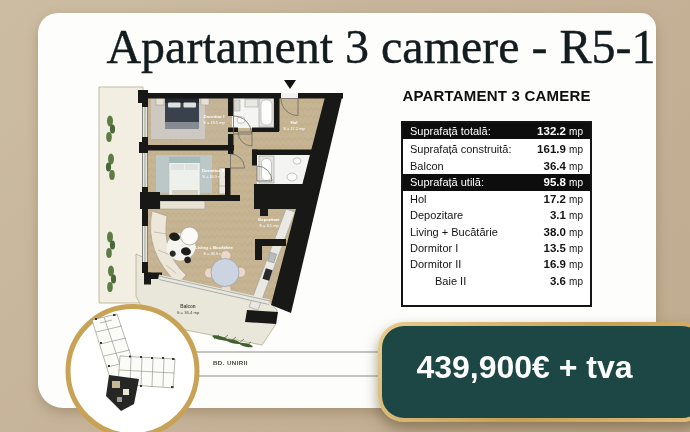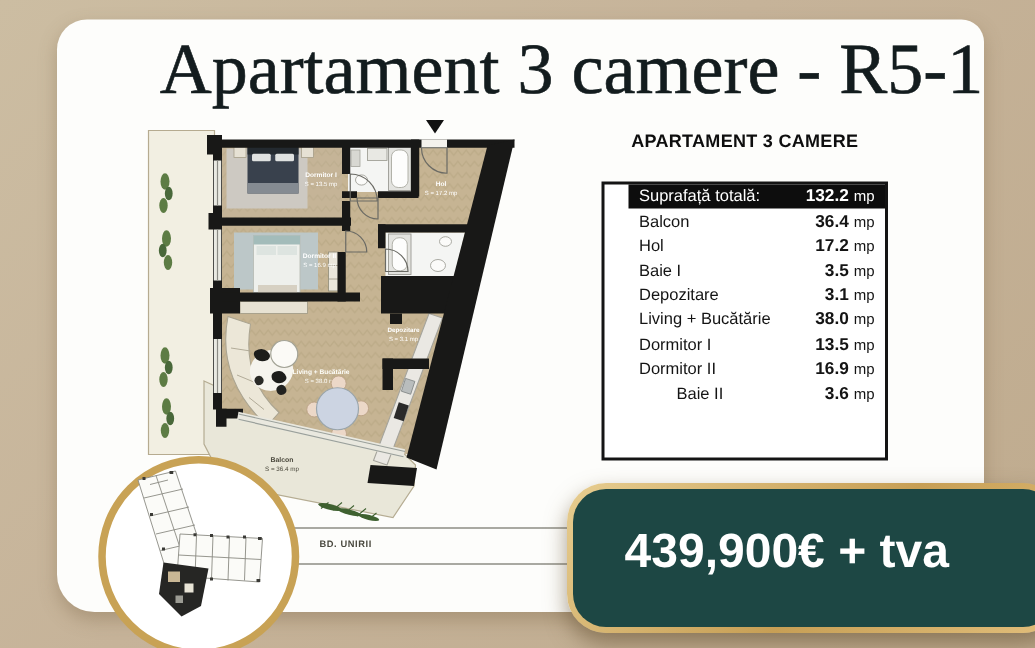--- a/index.html
+++ b/index.html
@@ -8,7 +8,7 @@
   .title{position:absolute;left:72px;top:19px;width:618px;text-align:center;font-family:"Liberation Serif",serif;font-size:48px;color:#131c1e;-webkit-text-stroke:0.4px #131c1e;letter-spacing:0px;white-space:nowrap;}
   .planlayer{position:absolute;left:0;top:0;width:690px;height:432px;}
   .spec{position:absolute;left:401px;top:121px;width:191px;height:186px;border:2px solid #141414;box-sizing:border-box;background:#fff;}
-  .spechead{position:absolute;left:376px;top:87px;width:241px;text-align:center;font-size:12px;font-weight:bold;color:#0e0e0e;letter-spacing:0.2px;white-space:nowrap;}
+  .spechead{position:absolute;left:376px;top:87px;width:241px;text-align:center;font-size:15px;font-weight:bold;color:#0e0e0e;letter-spacing:0.2px;white-space:nowrap;}
   .row{display:flex;justify-content:space-between;align-items:center;font-size:11px;color:#141414;padding:0 7px;margin-left:16px;}
   .rowb{background:#0d0d0d;color:#fff;}
   .num{font-weight:bold;font-size:11.5px;}

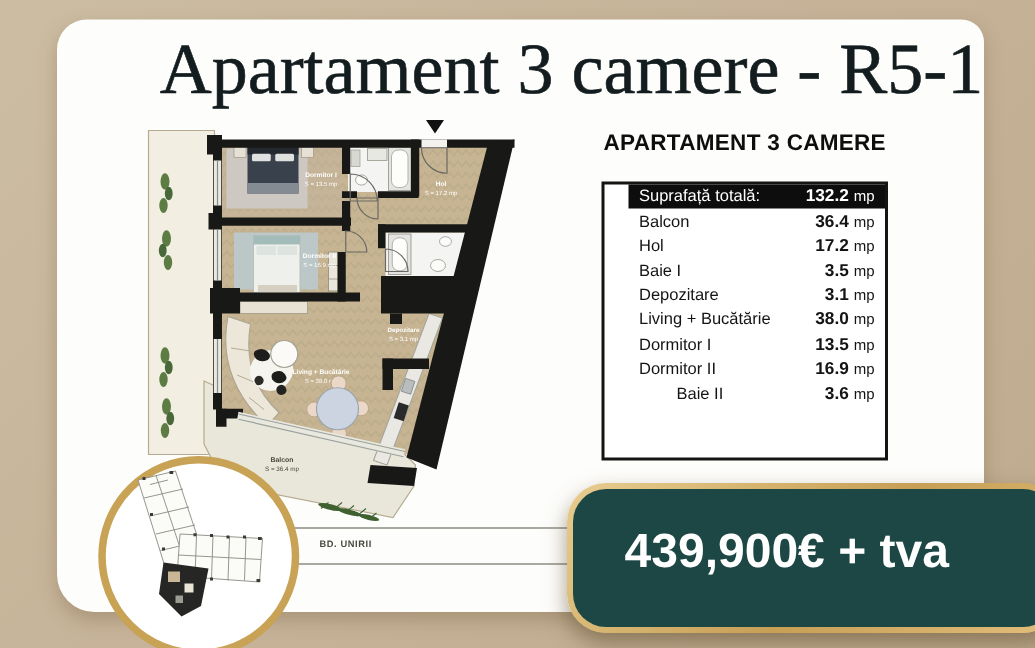--- a/index.html
+++ b/index.html
@@ -9,7 +9,7 @@
   .planlayer{position:absolute;left:0;top:0;width:690px;height:432px;}
   .spec{position:absolute;left:401px;top:121px;width:191px;height:186px;border:2px solid #141414;box-sizing:border-box;background:#fff;}
   .spechead{position:absolute;left:376px;top:87px;width:241px;text-align:center;font-size:15px;font-weight:bold;color:#0e0e0e;letter-spacing:0.2px;white-space:nowrap;}
-  .row{display:flex;justify-content:space-between;align-items:center;font-size:11px;color:#141414;padding:0 7px;margin-left:16px;}
+  .row{display:flex;justify-content:space-between;align-items:center;font-size:11px;color:#141414;padding:0 7px;}
   .rowb{background:#0d0d0d;color:#fff;}
   .num{font-weight:bold;font-size:11.5px;}
   .num span{font-weight:normal;font-size:10px;}

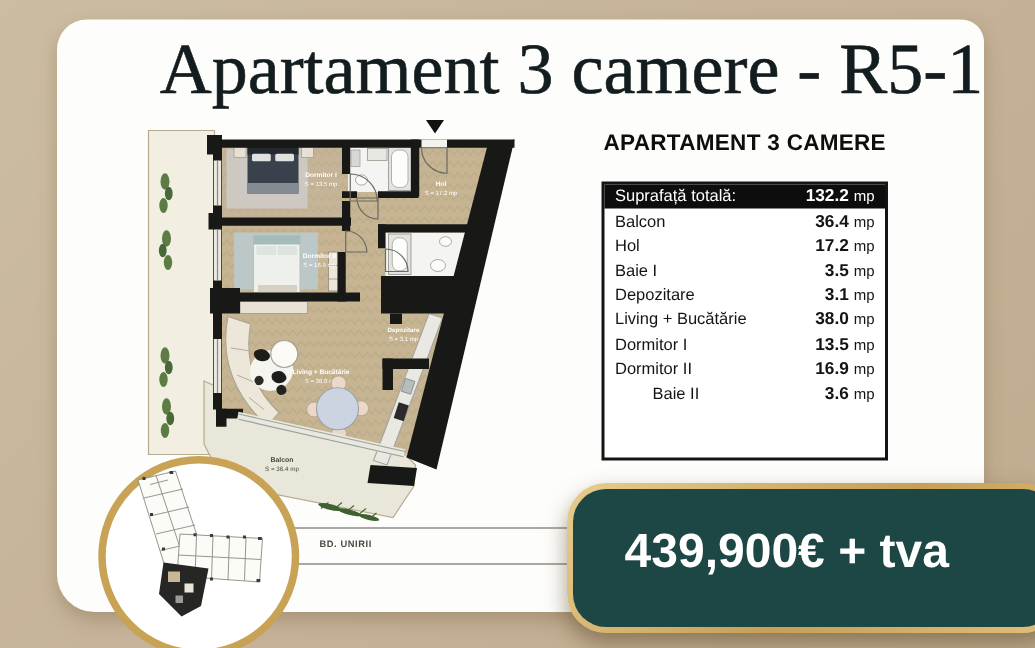--- a/index.html
+++ b/index.html
@@ -318,6 +318,10 @@
       <span>Suprafață totală:</span>
       <span class="num">132.2 <span>mp</span></span>
     </div>
+  <div class="row" style="height:17.2px;margin-top:1px;">
+      <span>Suprafață construită:</span>
+      <span class="num">161.9 <span>mp</span></span>
+    </div>
   <div class="row" style="height:17px;">
       <span>Balcon</span>
       <span class="num">36.4 <span>mp</span></span>

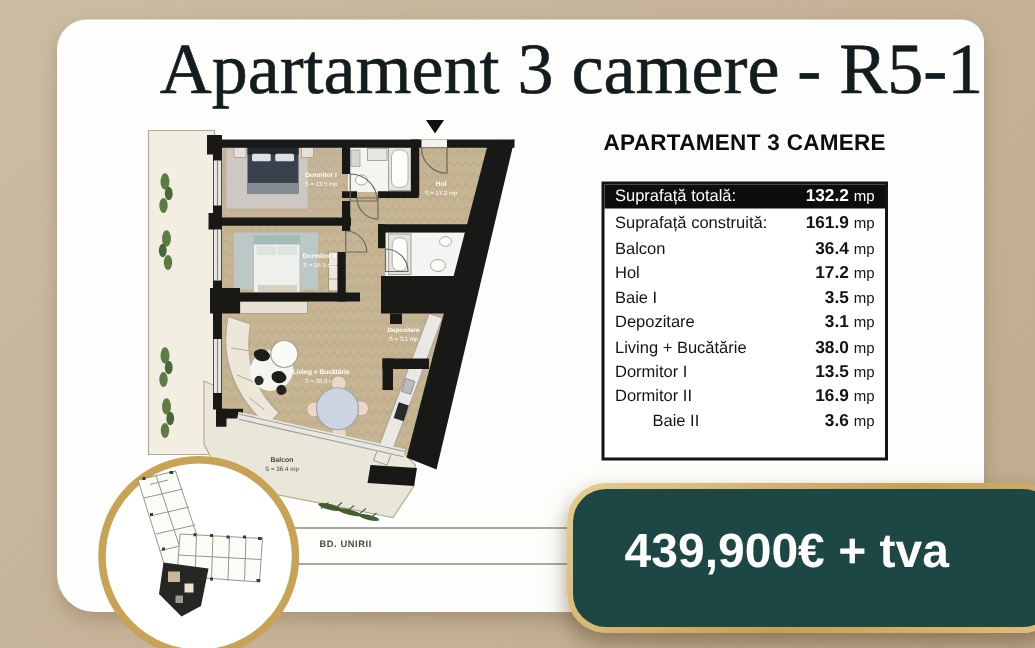--- a/index.html
+++ b/index.html
@@ -326,6 +326,10 @@
       <span>Balcon</span>
       <span class="num">36.4 <span>mp</span></span>
     </div>
+  <div class="row rowb" style="height:16.5px;">
+      <span>Suprafață utilă:</span>
+      <span class="num">95.8 <span>mp</span></span>
+    </div>
   <div class="row" style="height:16.4px;">
       <span>Hol</span>
       <span class="num">17.2 <span>mp</span></span>

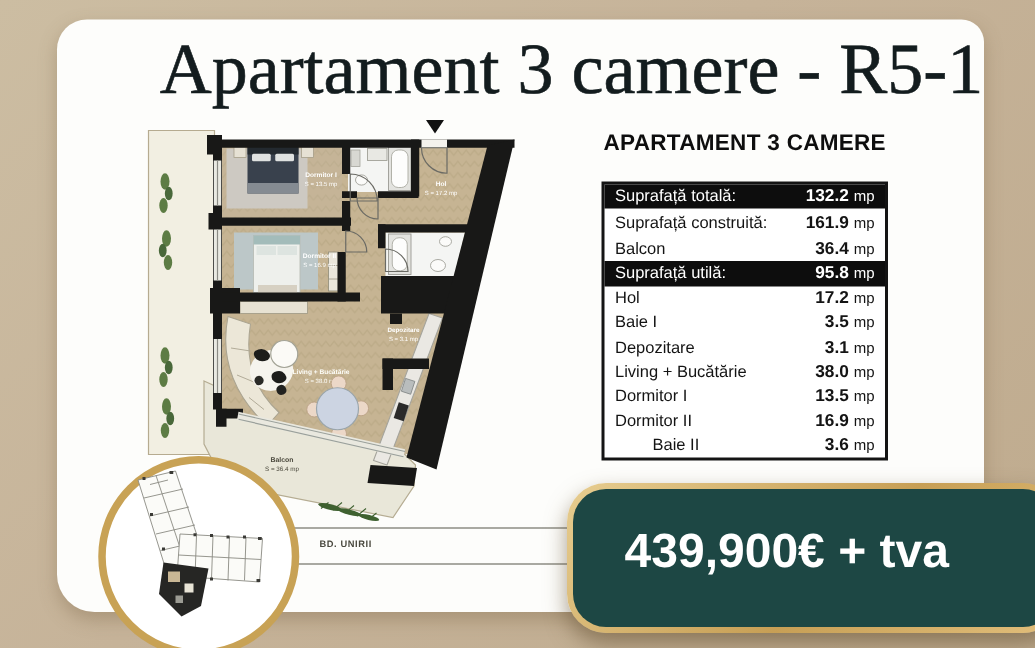--- a/index.html
+++ b/index.html
@@ -335,10 +335,6 @@
       <span class="num">17.2 <span>mp</span></span>
     </div>
   <div class="row" style="height:16.4px;">
-      <span>Baie I</span>
-      <span class="num">3.5 <span>mp</span></span>
-    </div>
-  <div class="row" style="height:16.4px;">
       <span>Depozitare</span>
       <span class="num">3.1 <span>mp</span></span>
     </div>

